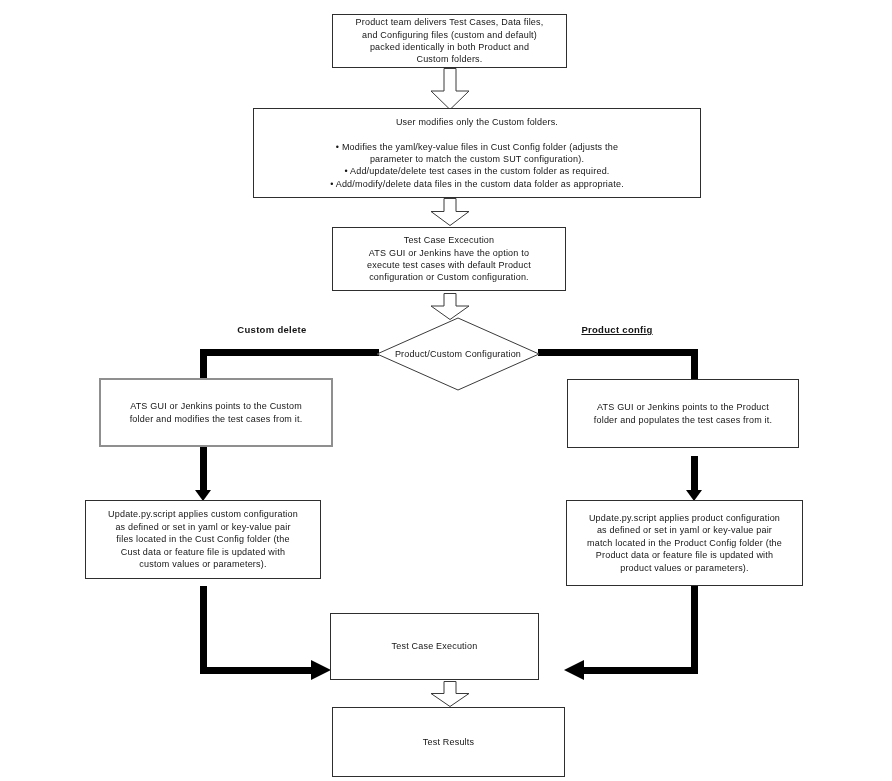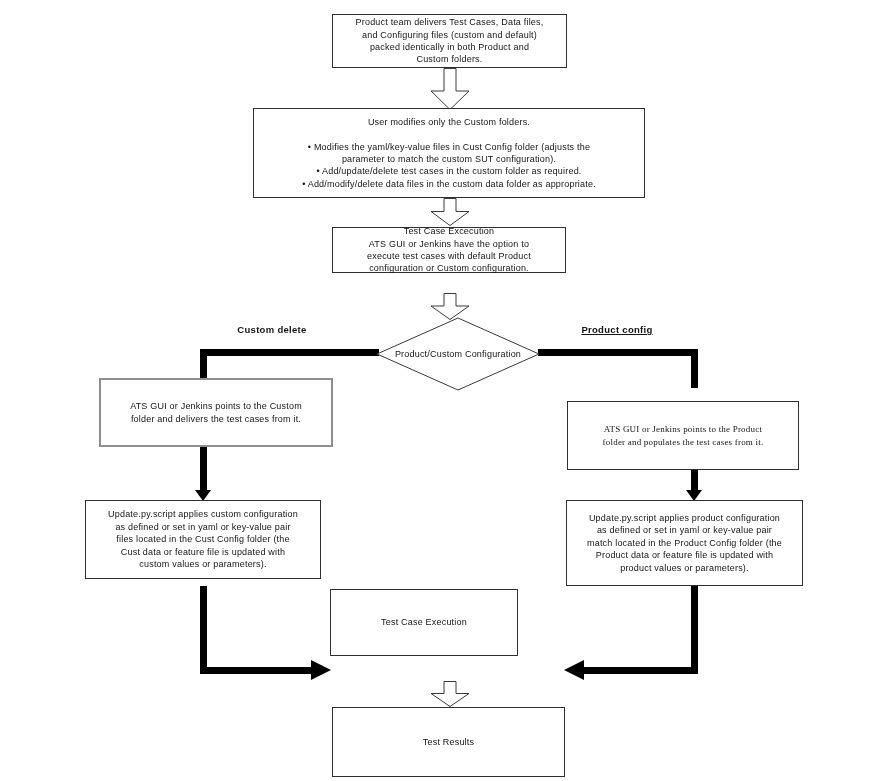--- a/index.html
+++ b/index.html
@@ -78,7 +78,7 @@
 packed identically in both Product and
 Custom folders.</div>
 
-  <div class="node" style="left:253px; top:108px; width:392px; height:90px;">User modifies only the Custom folders.
+  <div class="node" style="left:253px; top:108px; width:448px; height:90px;">User modifies only the Custom folders.
 
 • Modifies the yaml/key-value files in Cust Config folder (adjusts the
 parameter to match the custom SUT configuration).

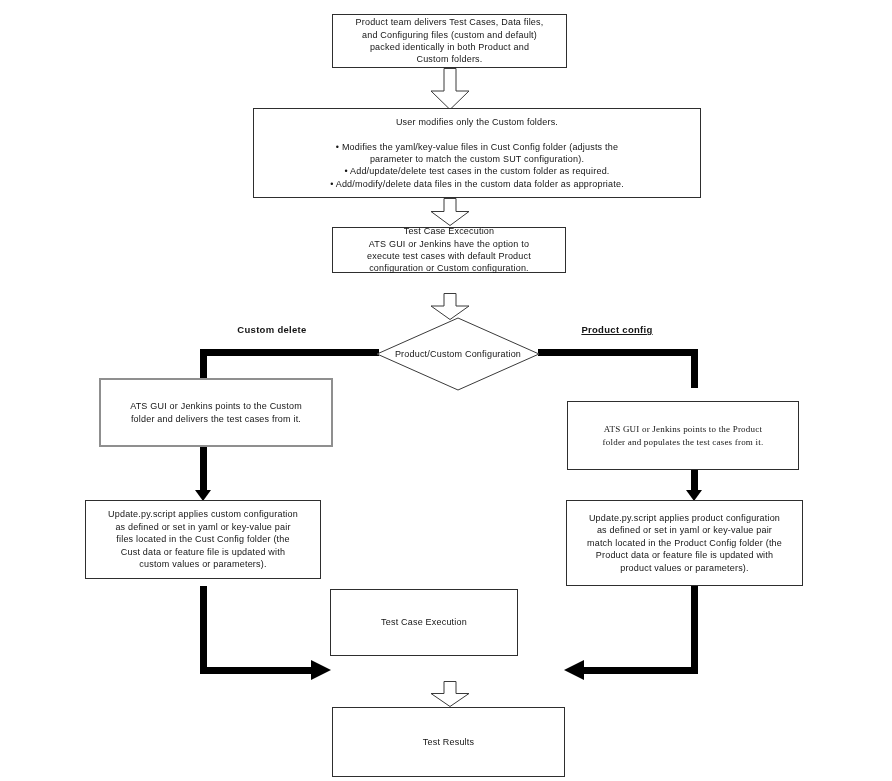--- a/index.html
+++ b/index.html
@@ -85,7 +85,7 @@
 • Add/update/delete test cases in the custom folder as required.
 • Add/modify/delete data files in the custom data folder as appropriate.</div>
 
-  <div class="node" style="left:332px; top:227px; width:234px; height:46px;">Test Case Excecution
+  <div class="node" style="left:332px; top:227px; width:234px; height:64px;">Test Case Excecution
 ATS GUI or Jenkins have the option to
 execute test cases with default Product
 configuration or Custom configuration.</div>

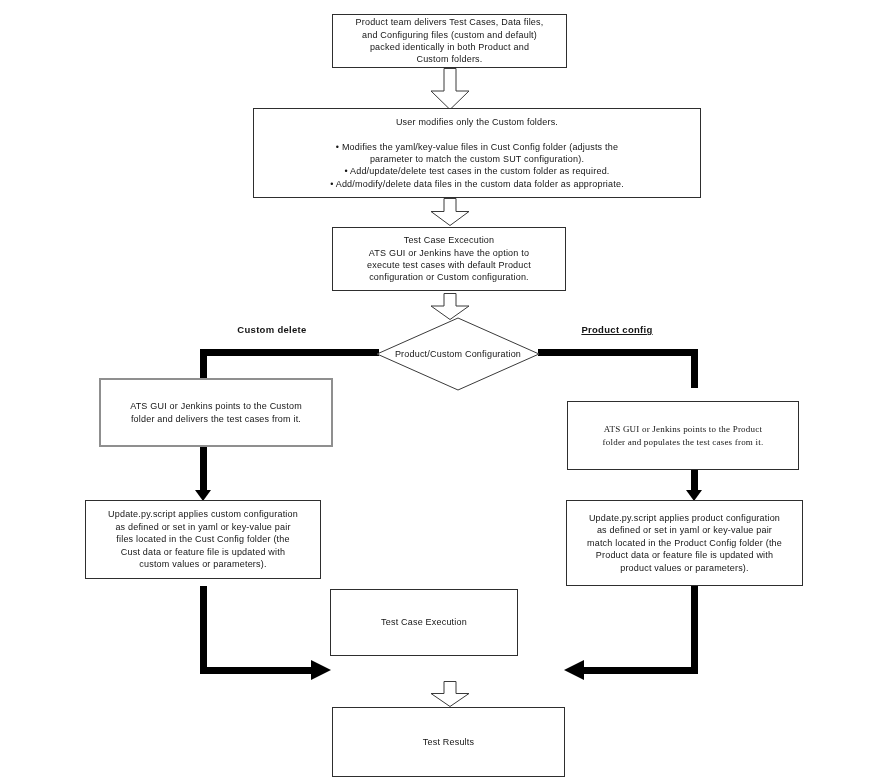--- a/index.html
+++ b/index.html
@@ -91,7 +91,7 @@
 configuration or Custom configuration.</div>
 
   <div class="node gray" style="left:99px; top:378px; width:234px; height:69px;">ATS GUI or Jenkins points to the Custom
-folder and delivers the test cases from it.</div>
+folder and modifies the test cases from it.</div>
 
   <div class="node" style="left:567px; top:401px; width:232px; height:69px;font-family:Liberation Serif, serif;">ATS GUI or Jenkins points to the Product
 folder and populates the test cases from it.</div>

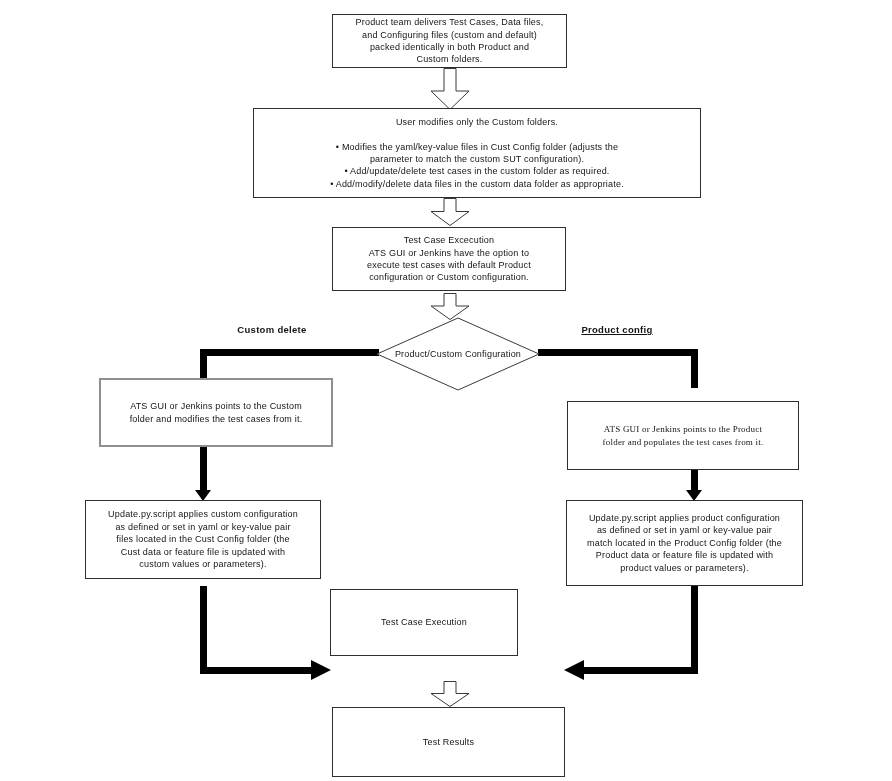--- a/index.html
+++ b/index.html
@@ -93,7 +93,7 @@
   <div class="node gray" style="left:99px; top:378px; width:234px; height:69px;">ATS GUI or Jenkins points to the Custom
 folder and modifies the test cases from it.</div>
 
-  <div class="node" style="left:567px; top:401px; width:232px; height:69px;font-family:Liberation Serif, serif;">ATS GUI or Jenkins points to the Product
+  <div class="node" style="left:567px; top:379px; width:232px; height:69px;">ATS GUI or Jenkins points to the Product
 folder and populates the test cases from it.</div>
 
   <div class="node" style="left:85px; top:500px; width:236px; height:79px;">Update.py.script applies custom configuration

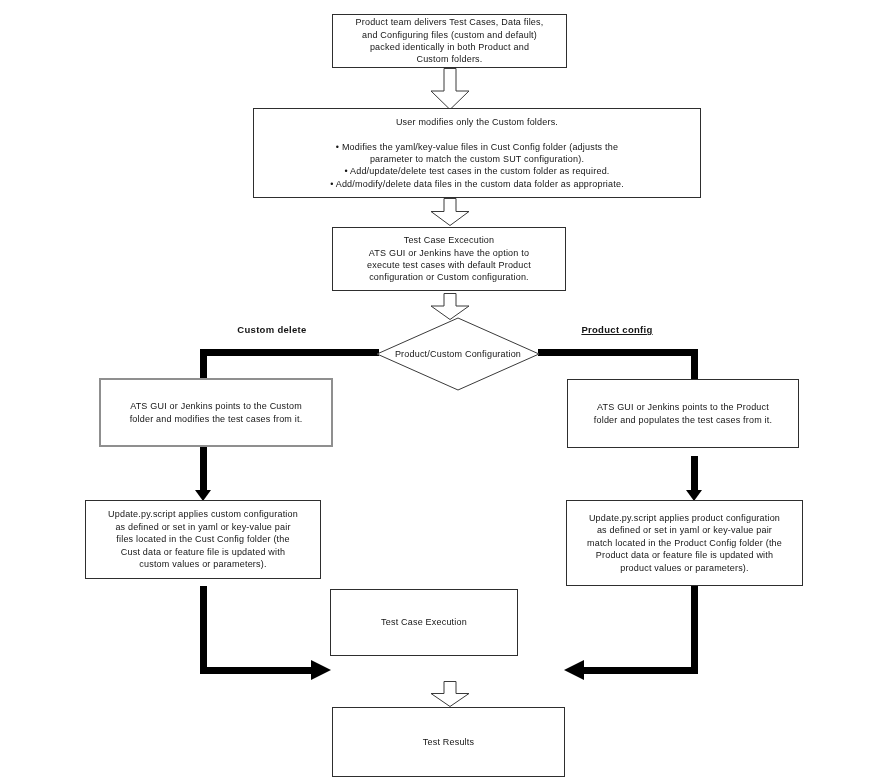--- a/index.html
+++ b/index.html
@@ -108,7 +108,7 @@
 Product data or feature file is updated with
 product values or parameters).</div>
 
-  <div class="node" style="left:330px; top:589px; width:188px; height:67px;">Test Case Execution</div>
+  <div class="node" style="left:330px; top:613px; width:209px; height:67px;">Test Case Execution</div>
 
   <div class="node" style="left:332px; top:707px; width:233px; height:70px;">Test Results</div>
 

